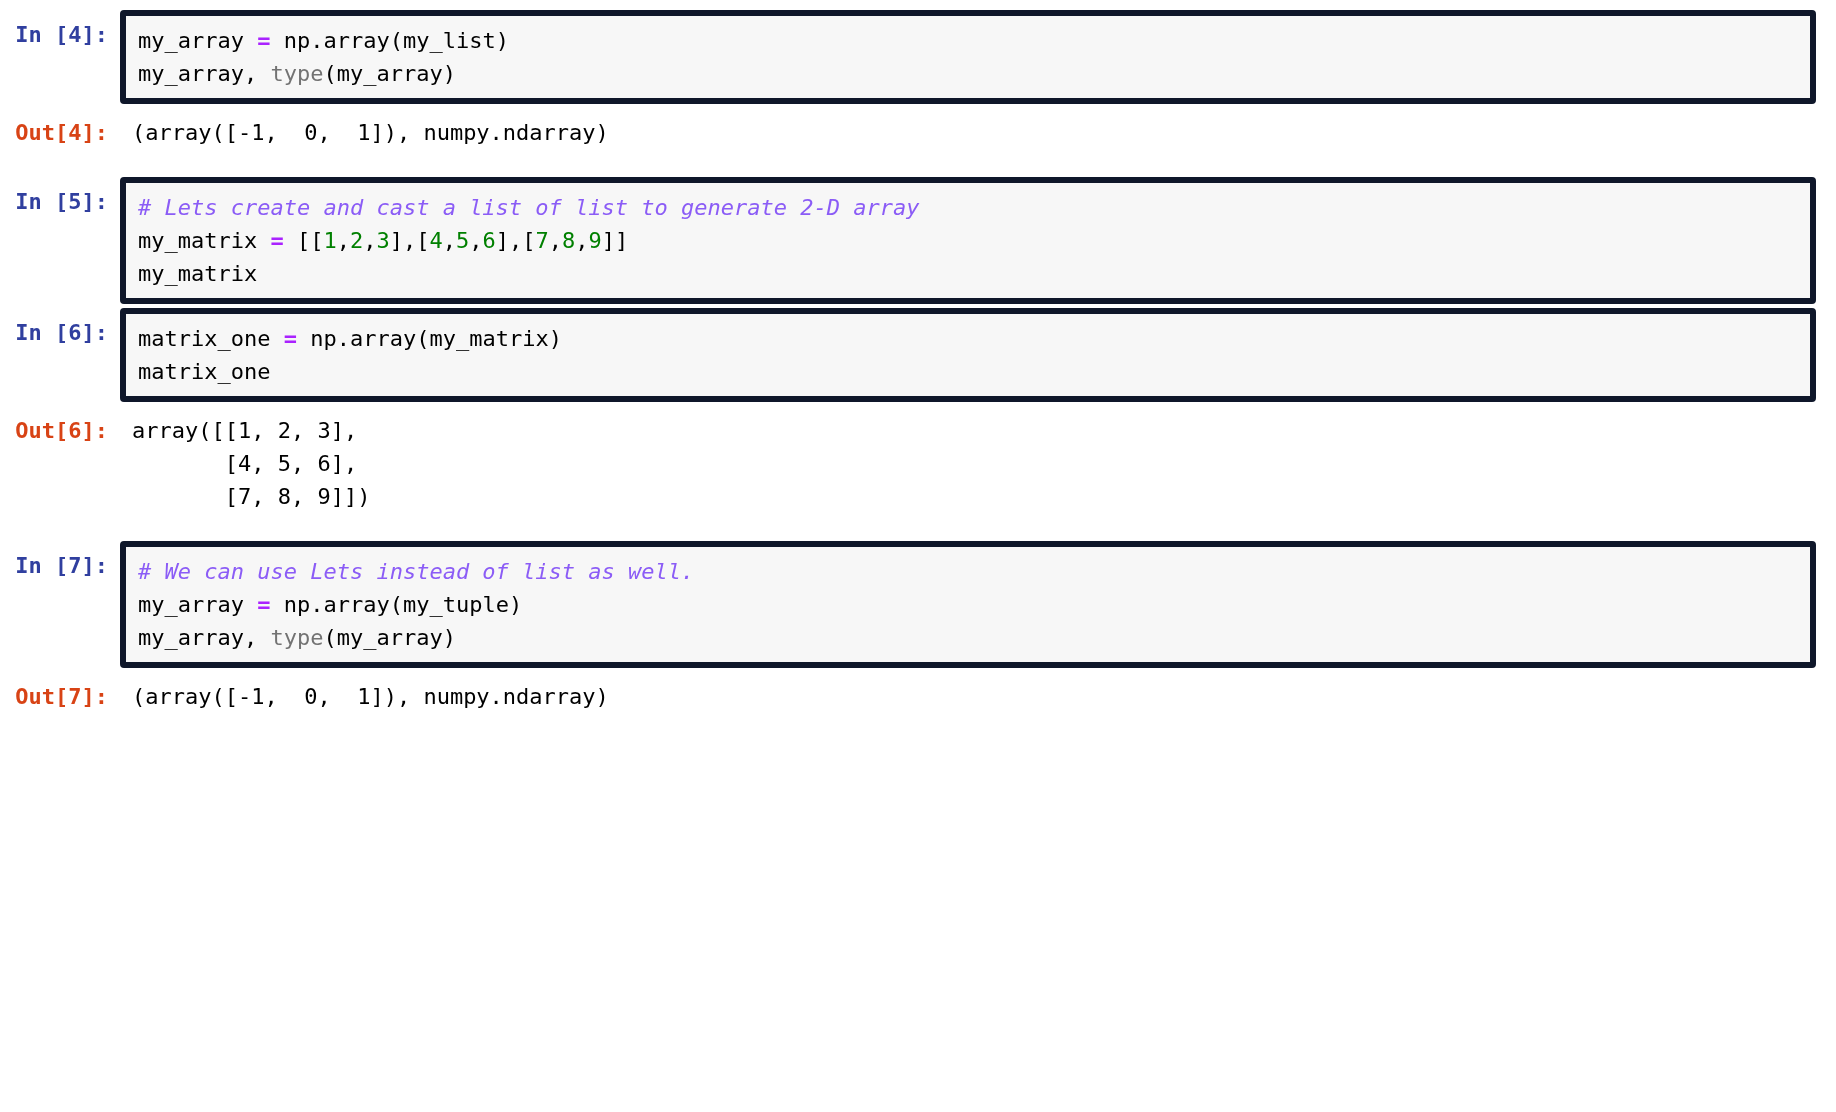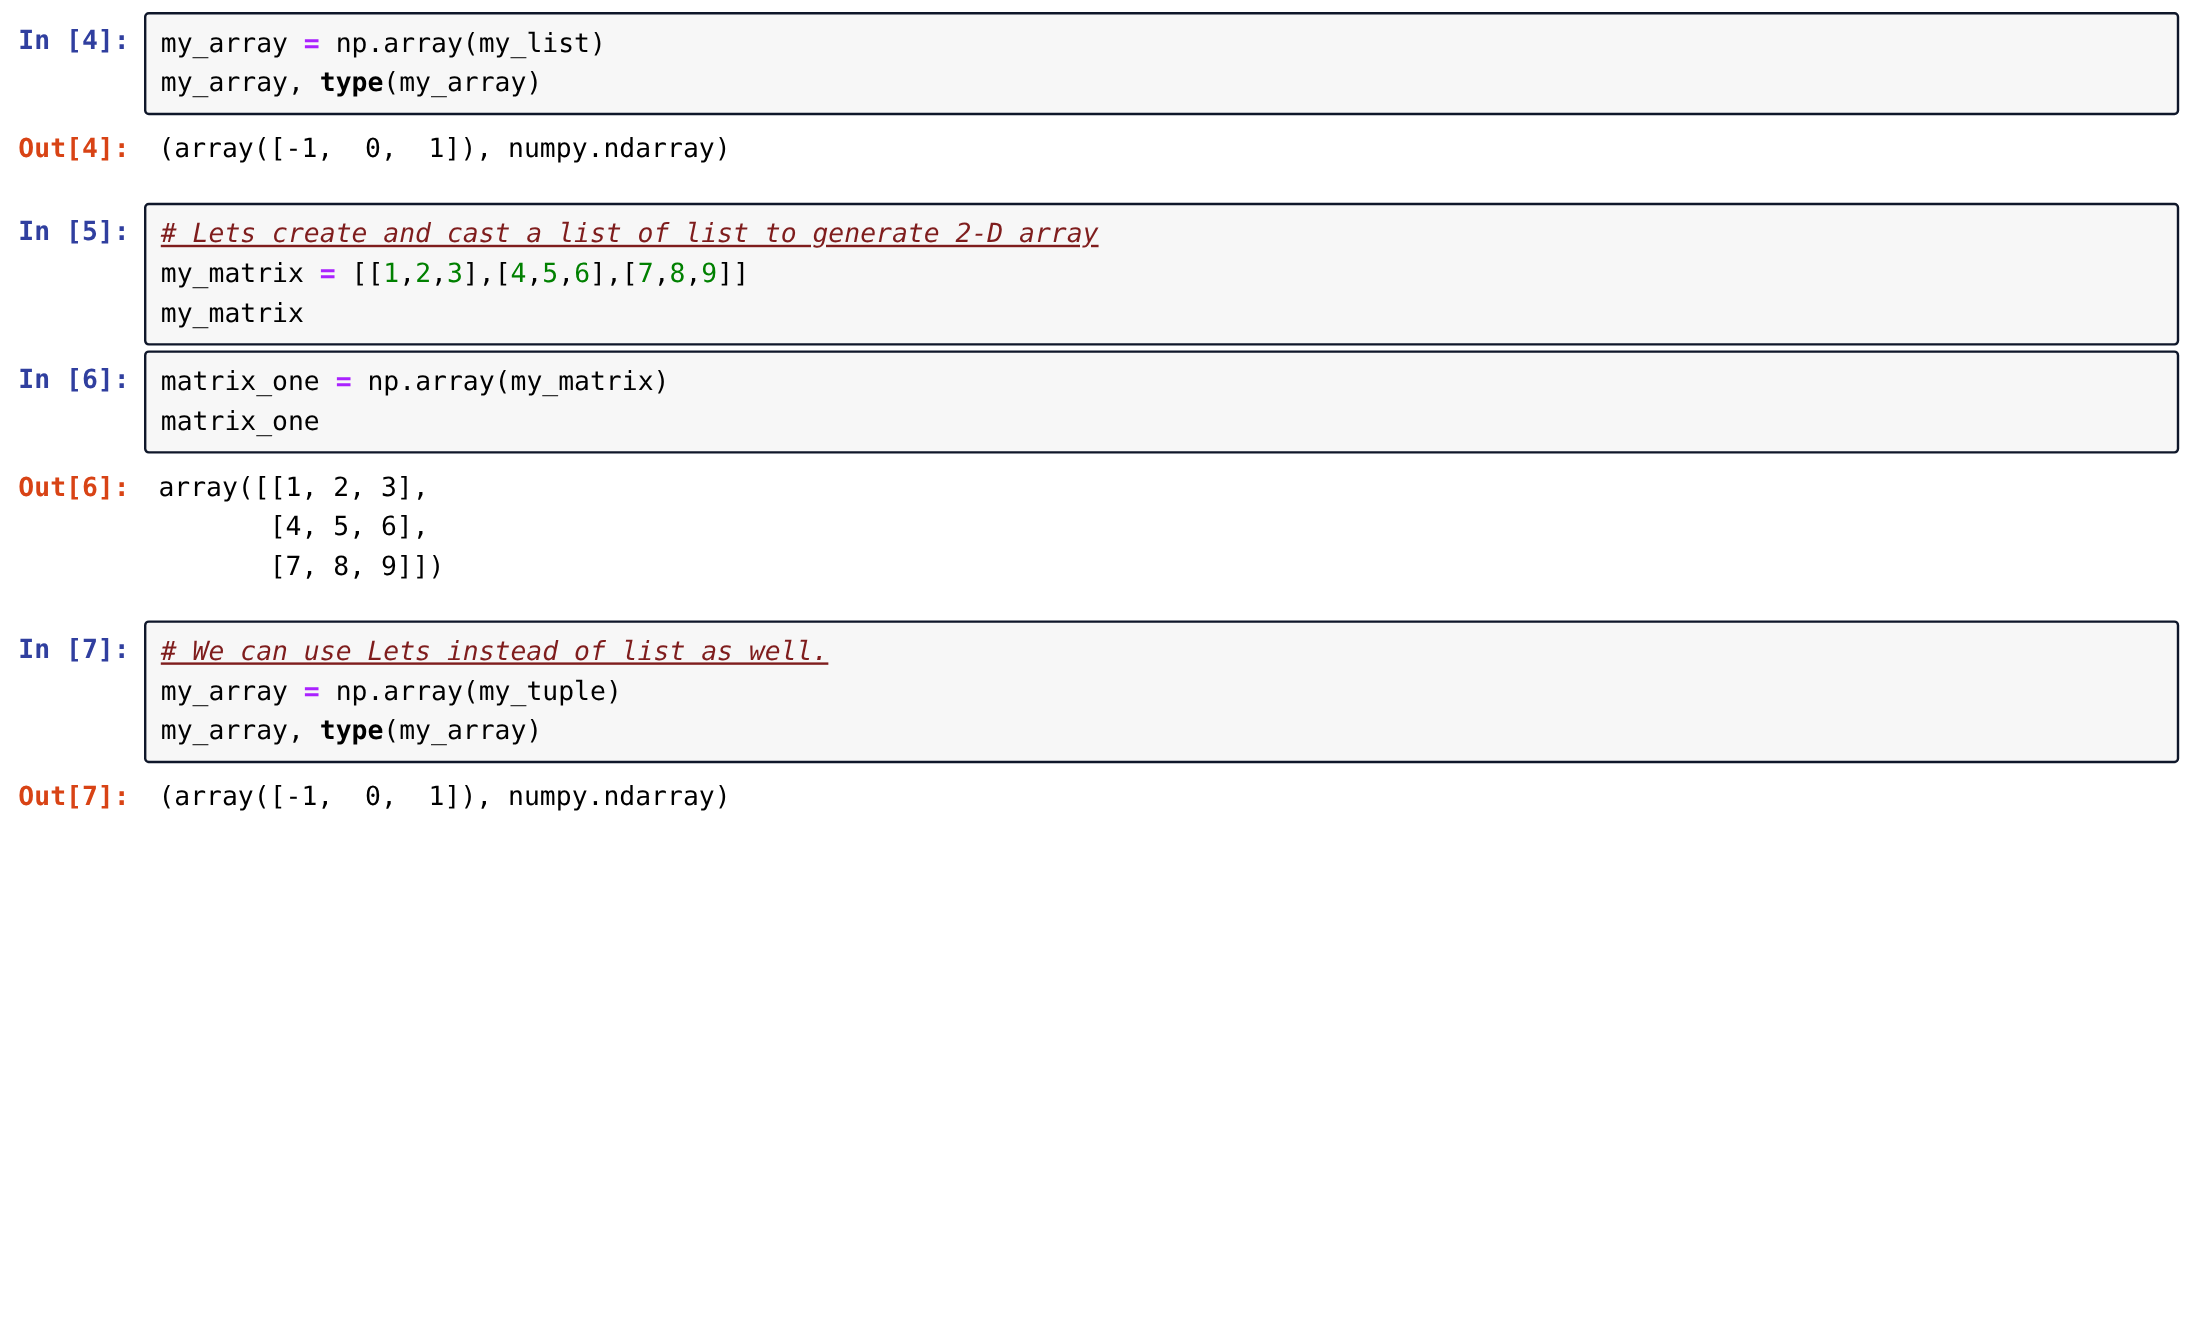--- a/index.html
+++ b/index.html
@@ -36,7 +36,7 @@
     .input-area {
       flex: 1;
       background: #f7f7f7;
-      border: 2px solid #0f172a;
+      border: 6px solid #0f172a;
       border-radius: 4px;
       padding: 8px 12px;
       margin-right: 20px;

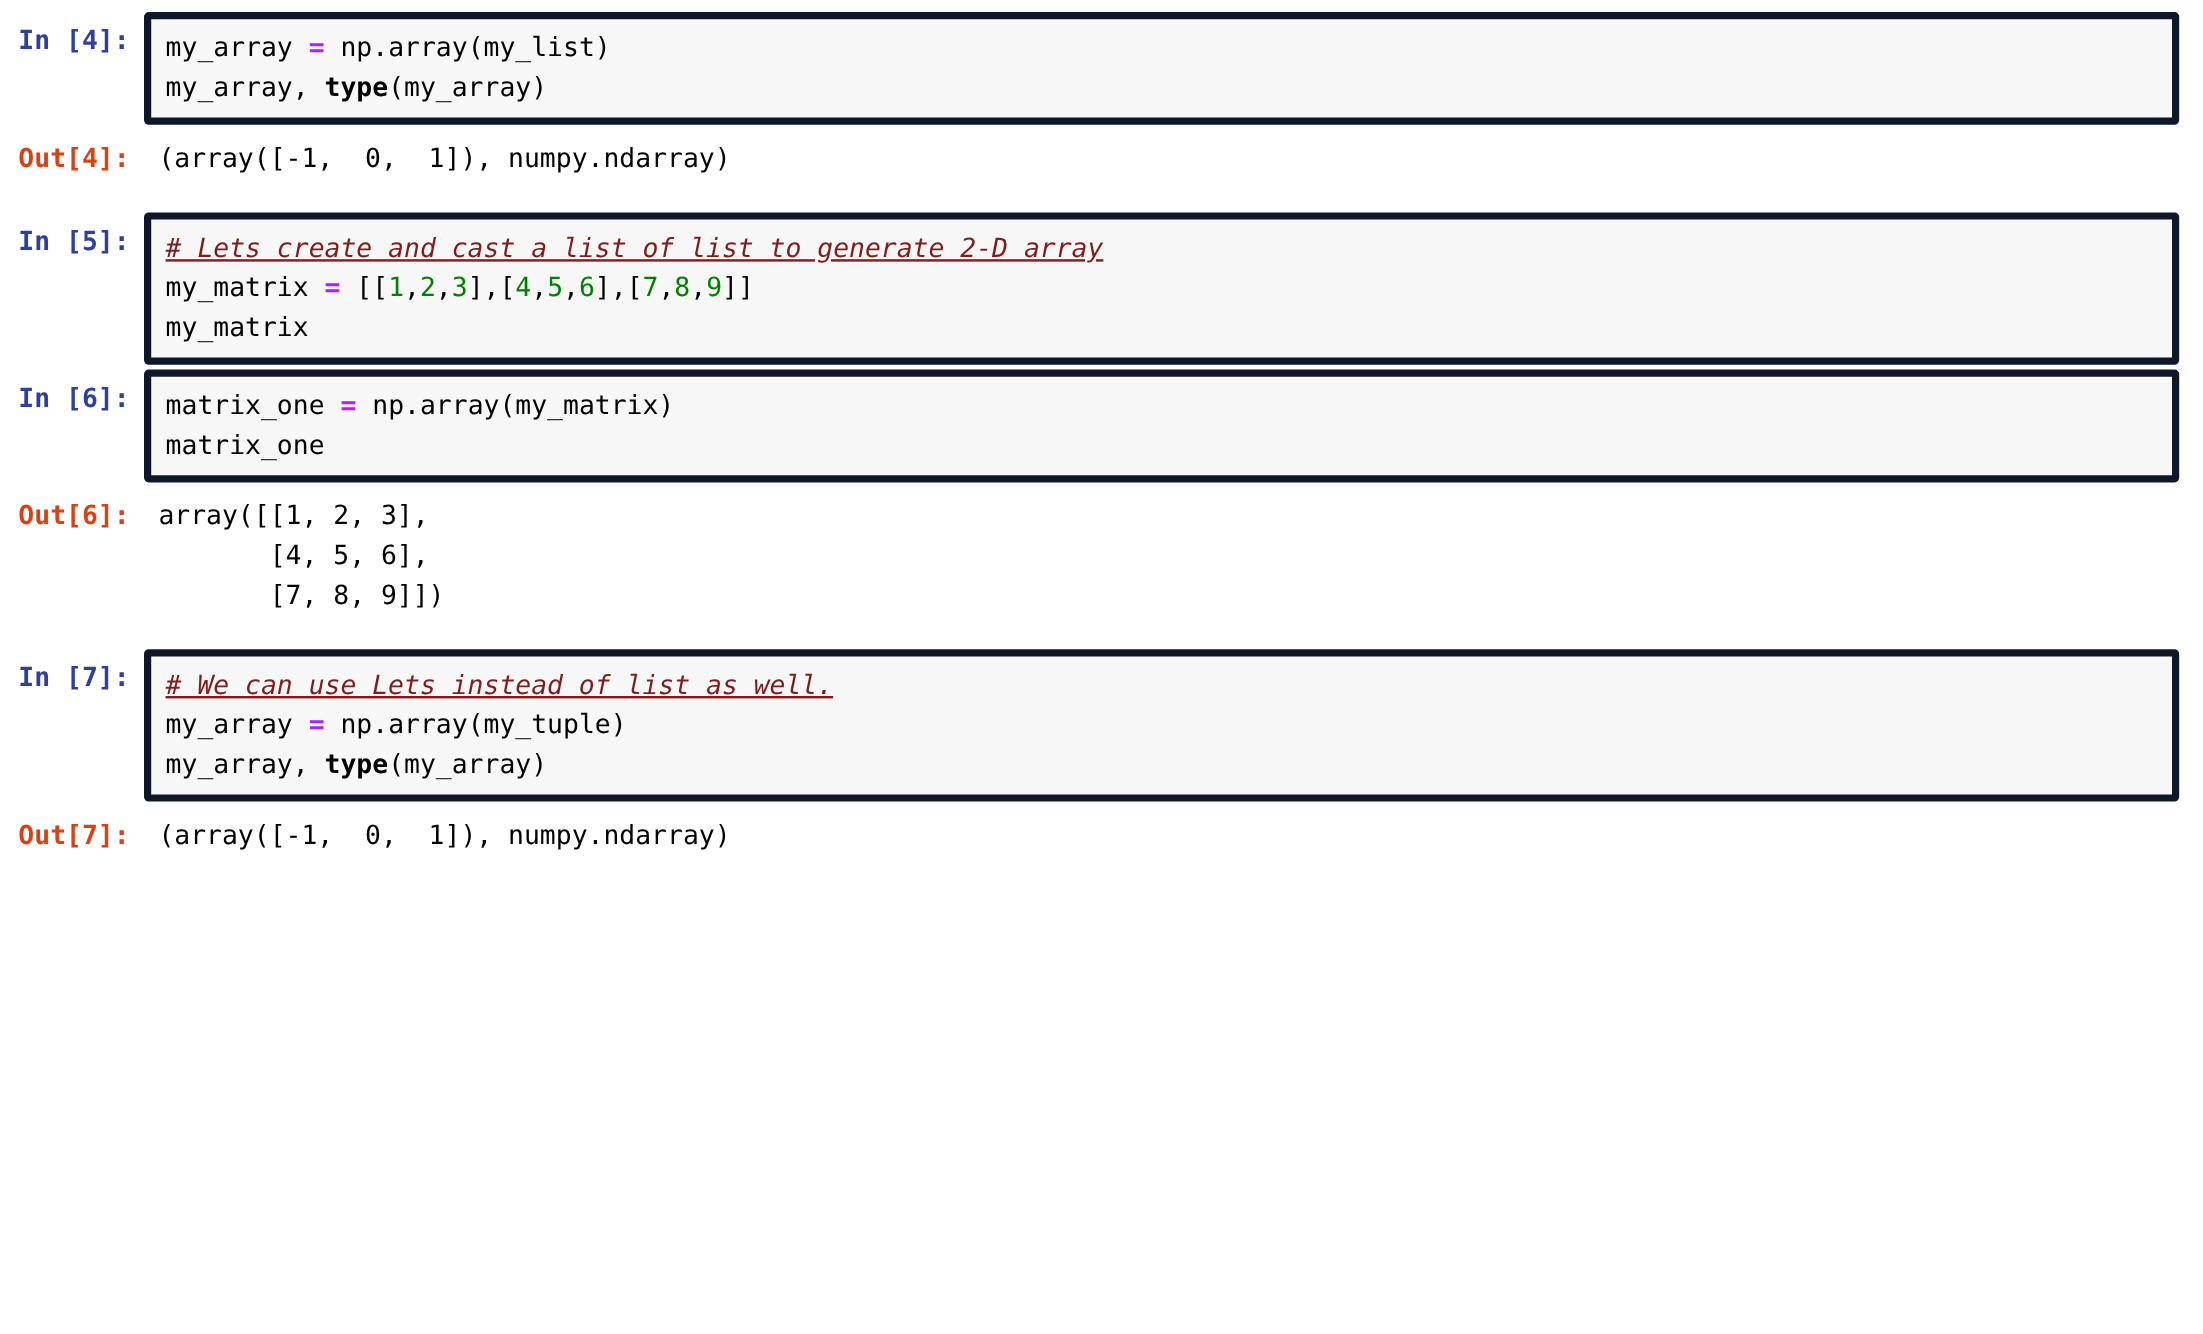--- a/index.html
+++ b/index.html
@@ -54,7 +54,7 @@
     }
     .var { color: #000000; }
     .op { color: #aa22ff; font-weight: bold; }
-    .builtin { color: #000000; font-weight: bold; }
+    .builtin { color: #737373; }
     .num { color: #008000; }
     .comment { color: #7f1d1d; font-style: italic; text-decoration: underline; }
     .negop { color: #aa22ff; font-weight: bold; }

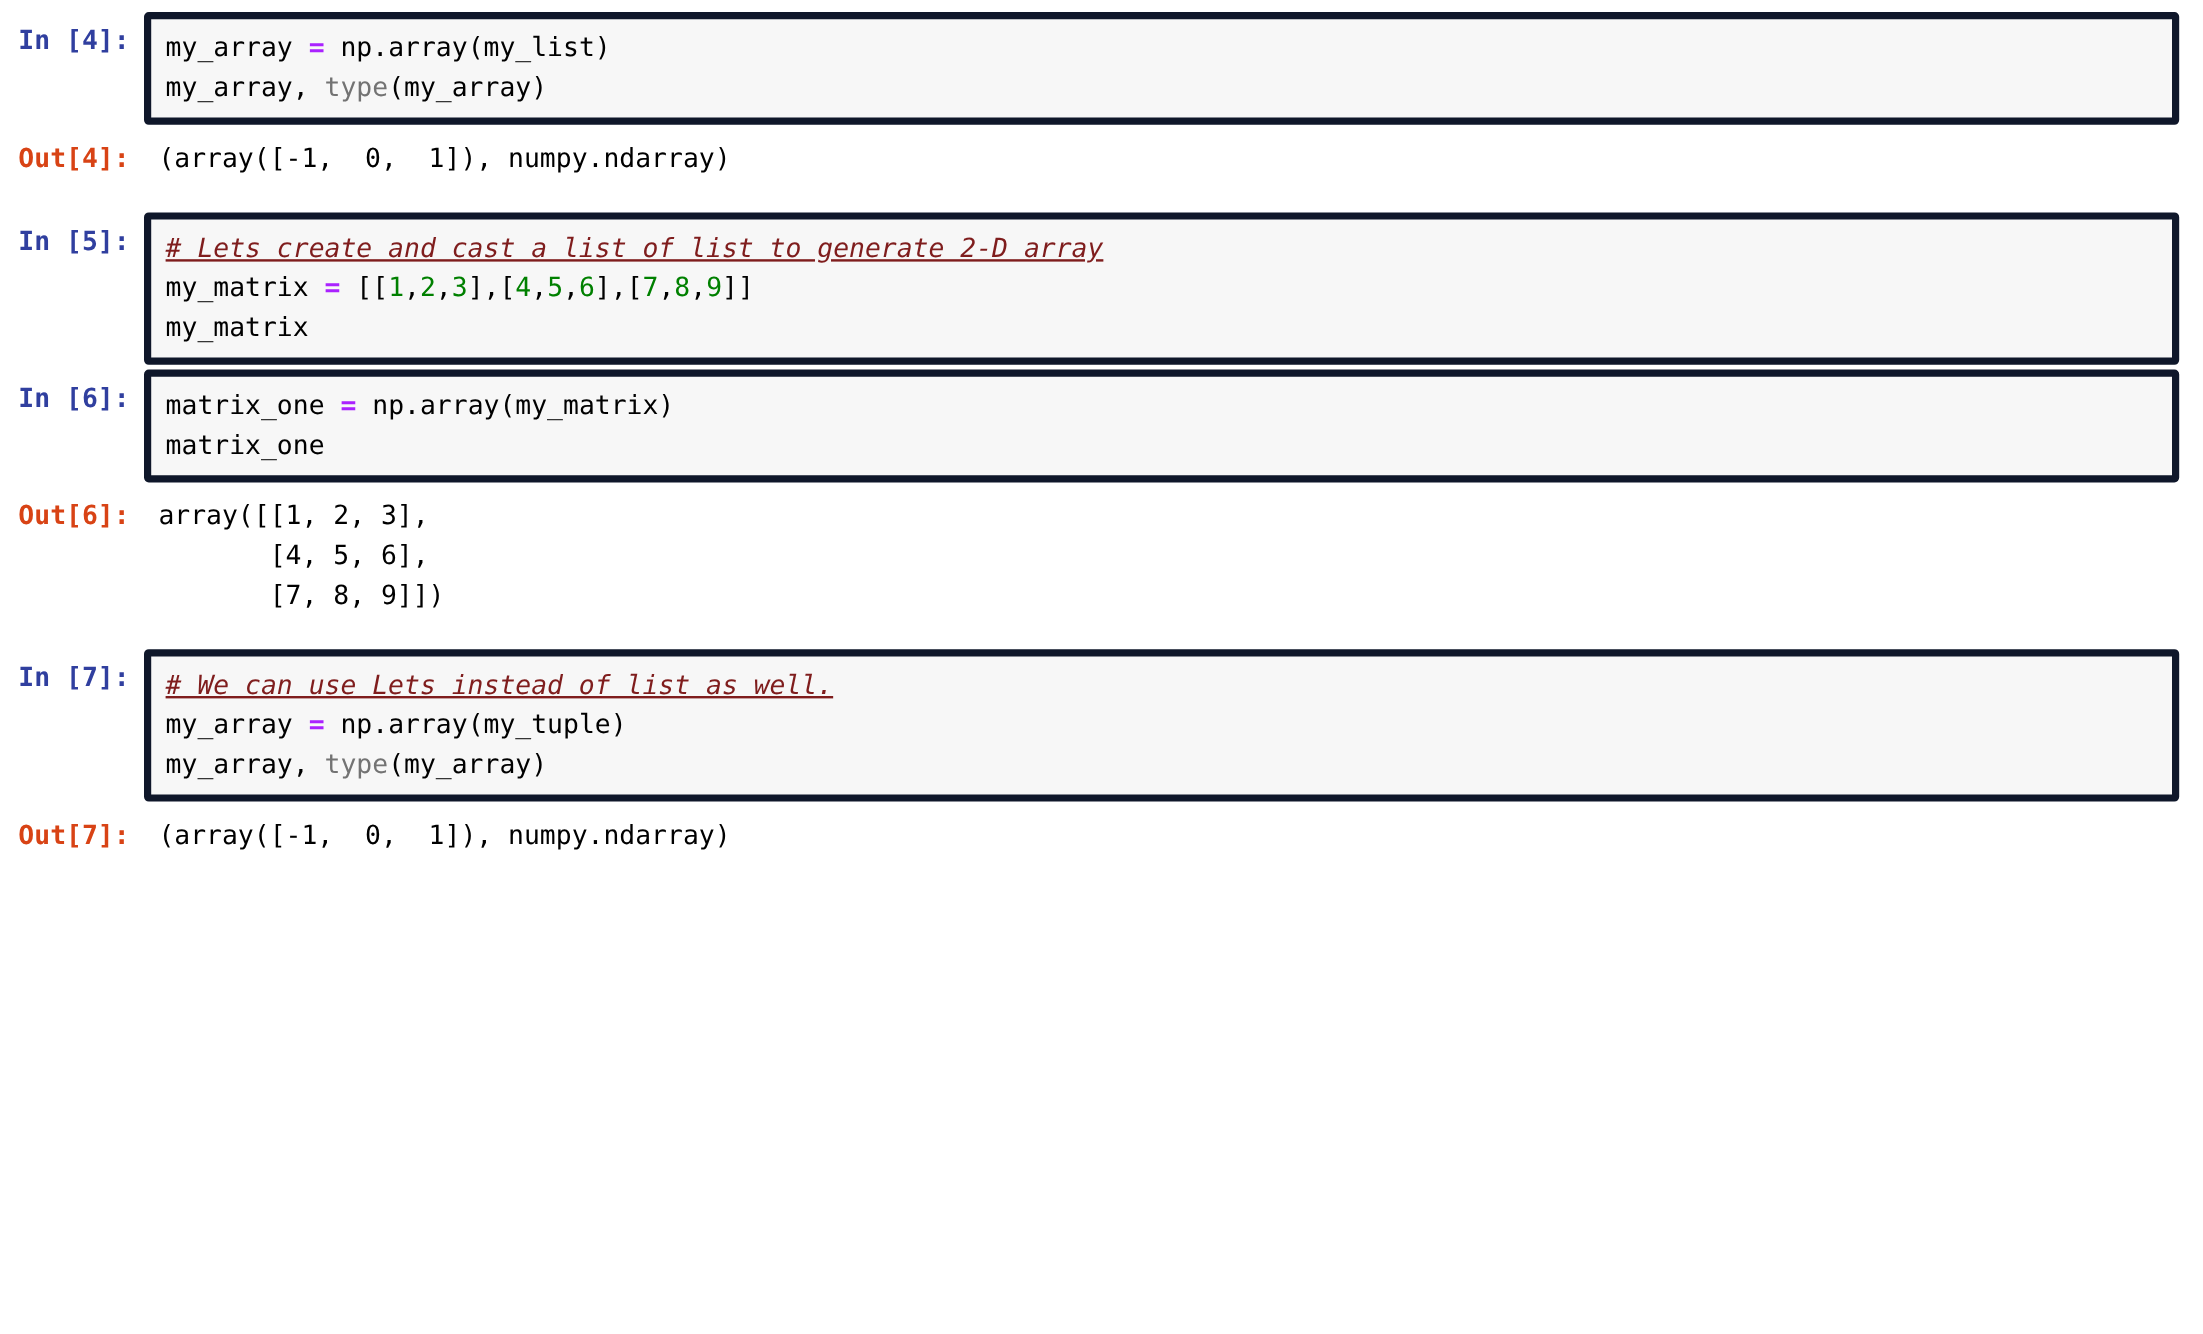--- a/index.html
+++ b/index.html
@@ -56,7 +56,7 @@
     .op { color: #aa22ff; font-weight: bold; }
     .builtin { color: #737373; }
     .num { color: #008000; }
-    .comment { color: #7f1d1d; font-style: italic; text-decoration: underline; }
+    .comment { color: #8b5cf6; font-style: italic; }
     .negop { color: #aa22ff; font-weight: bold; }
     .output-text {
       color: #000000;

